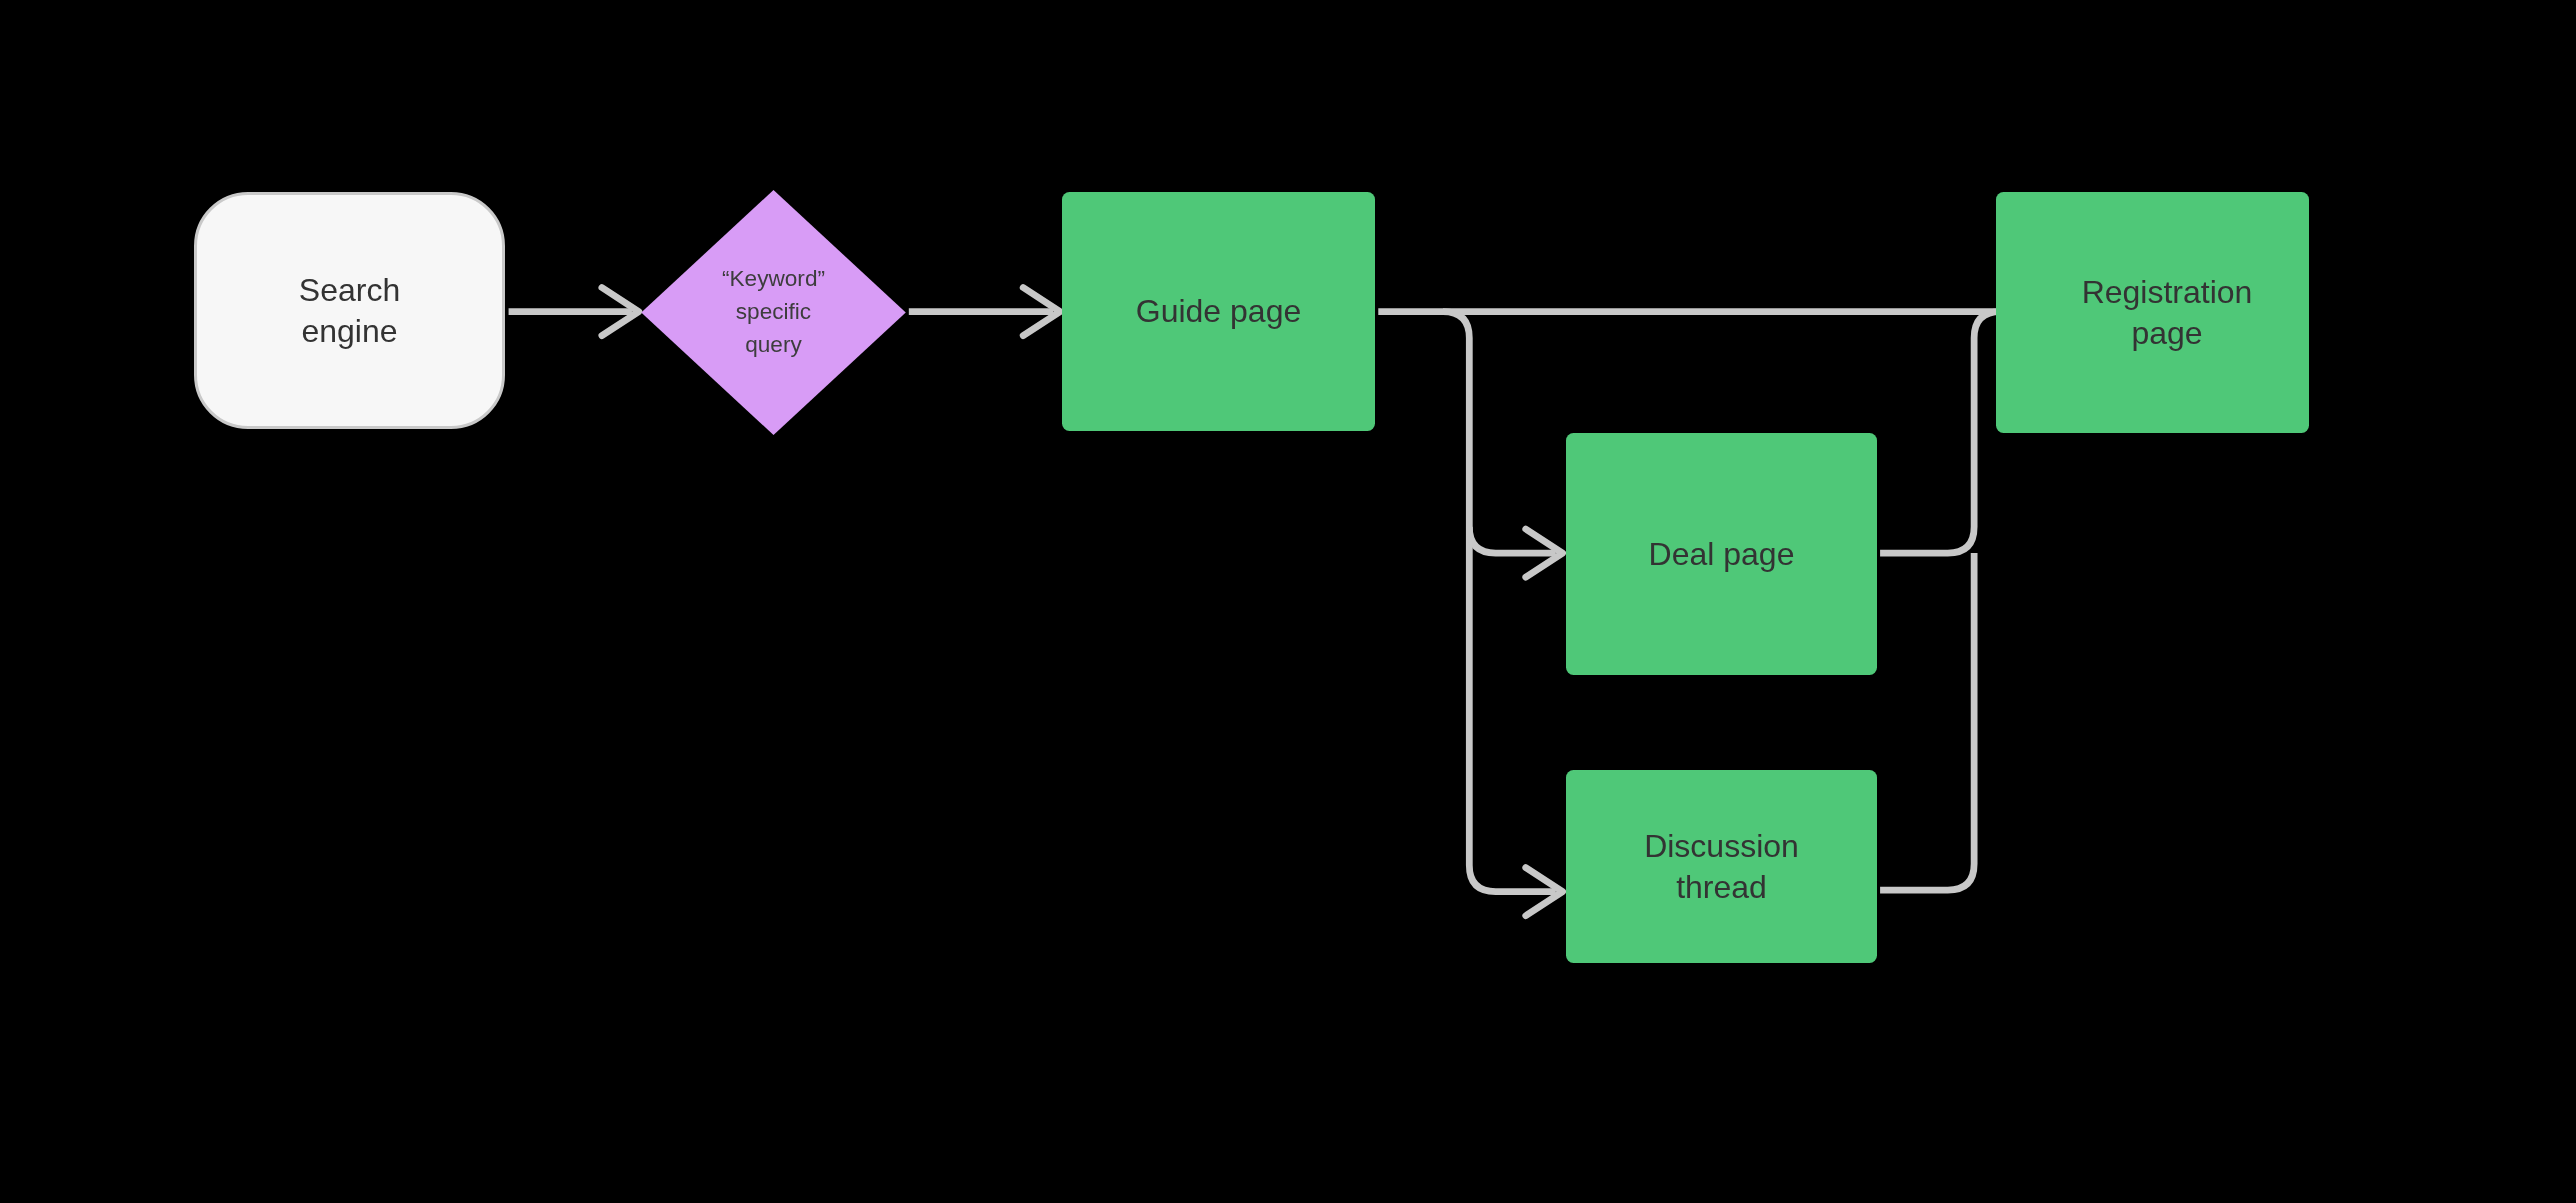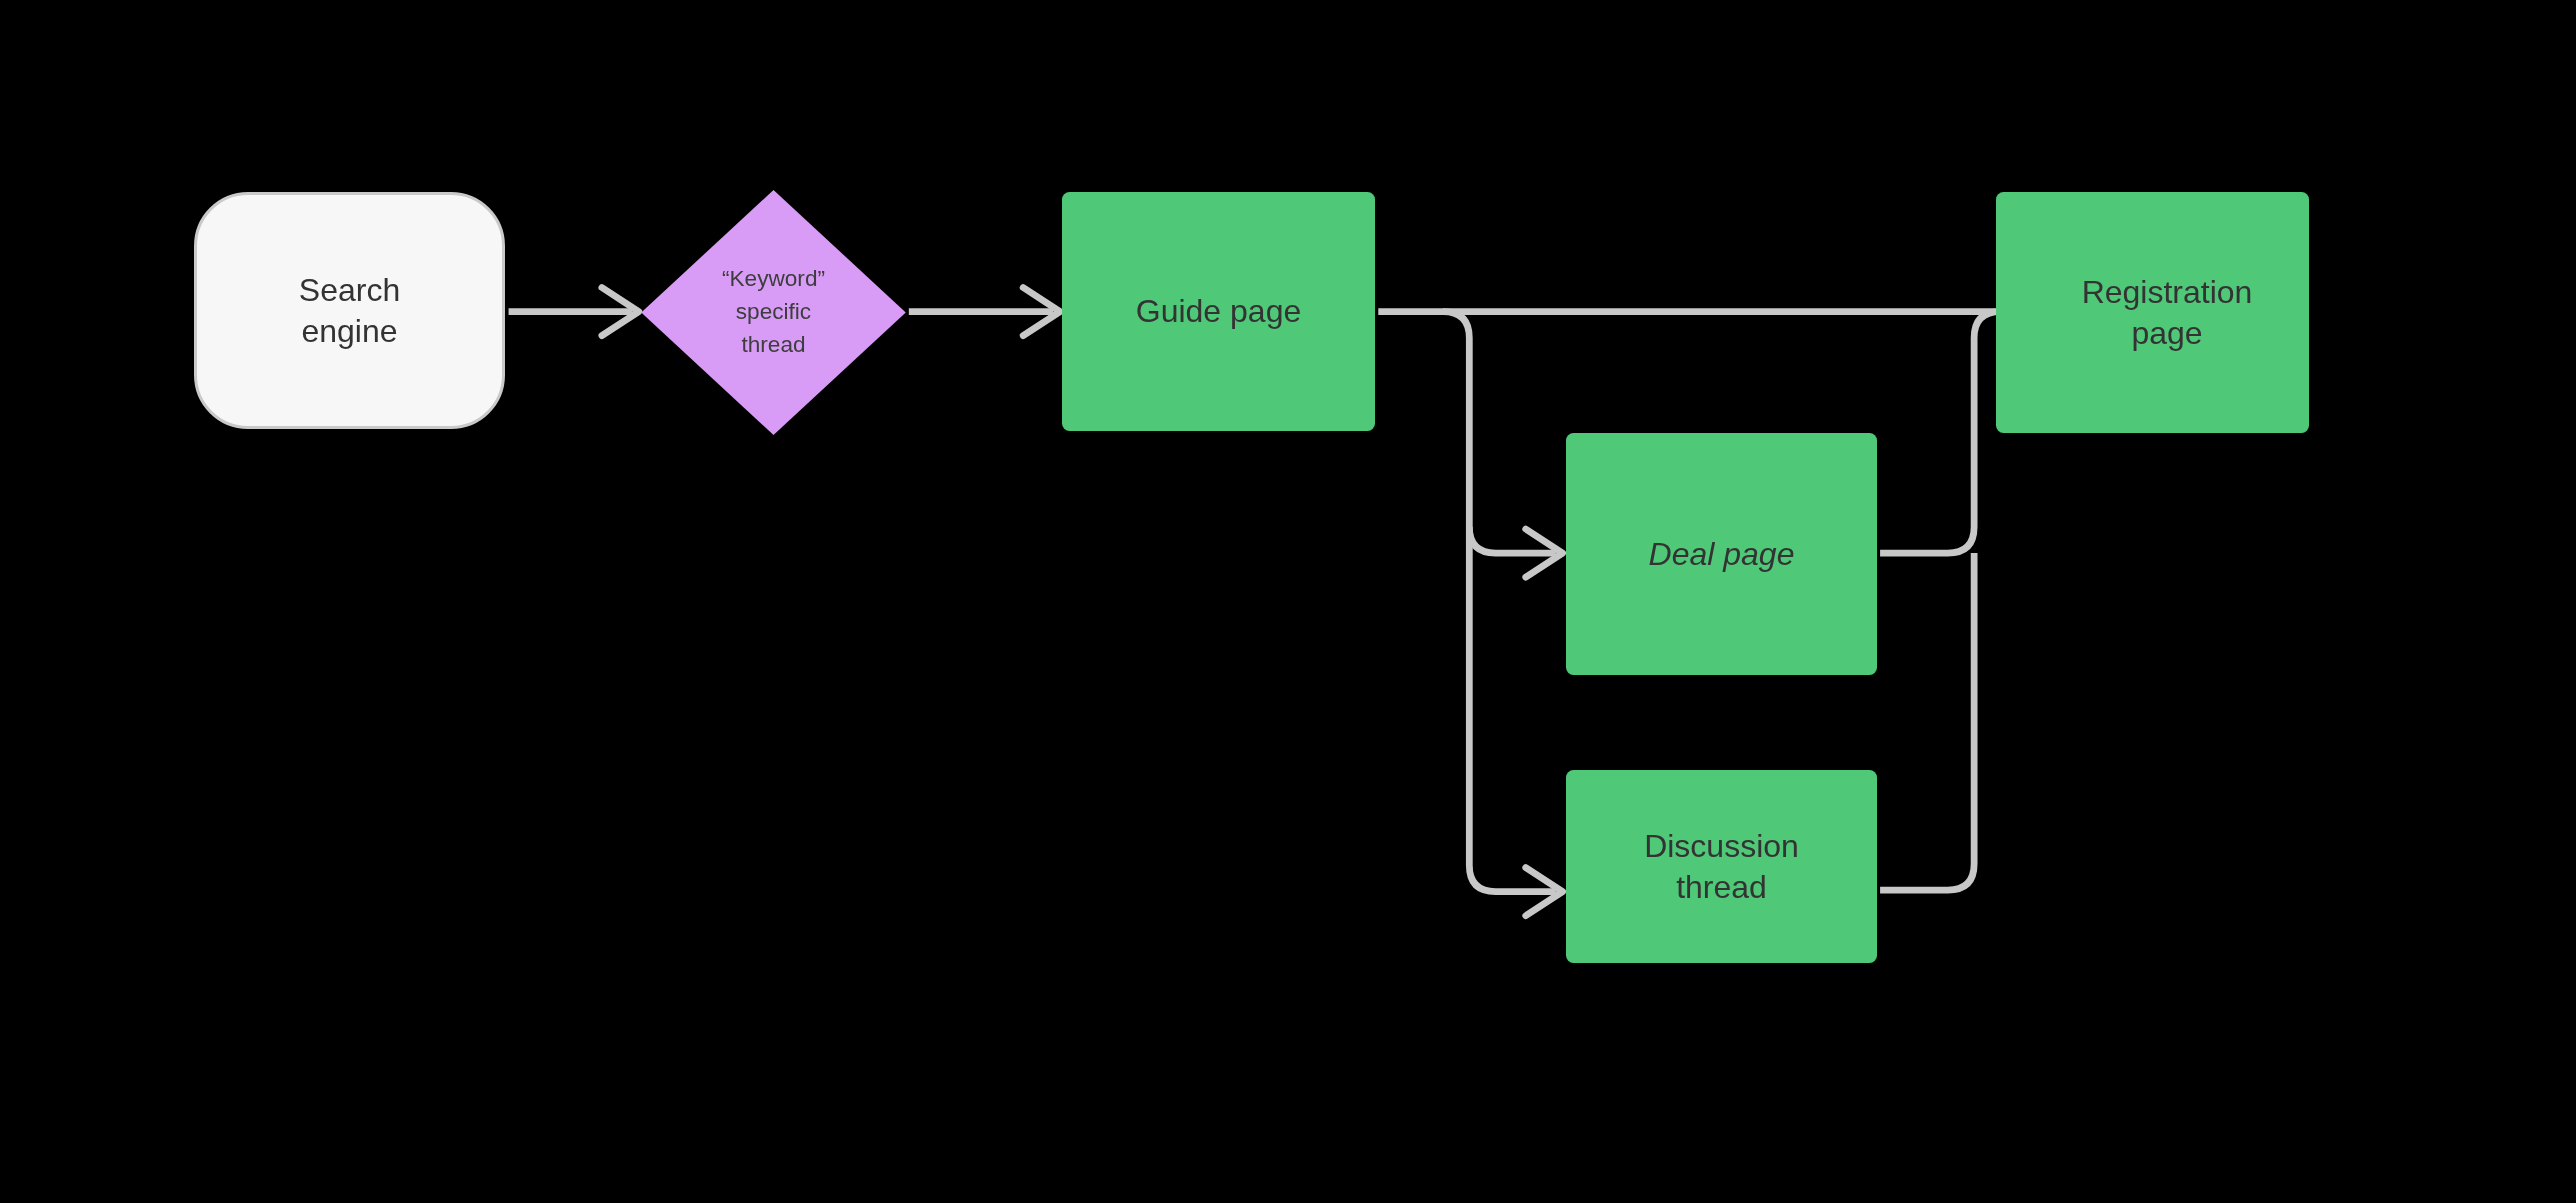--- a/index.html
+++ b/index.html
@@ -118,7 +118,7 @@
     </svg>
     <div class="node-decision-label node-label">“Keyword”
 specific
-thread</div>
+query</div>
   </div>
 
   <div class="node node-process" style="left:1062px; top:192px; width:313px; height:239px;text-align:right;">

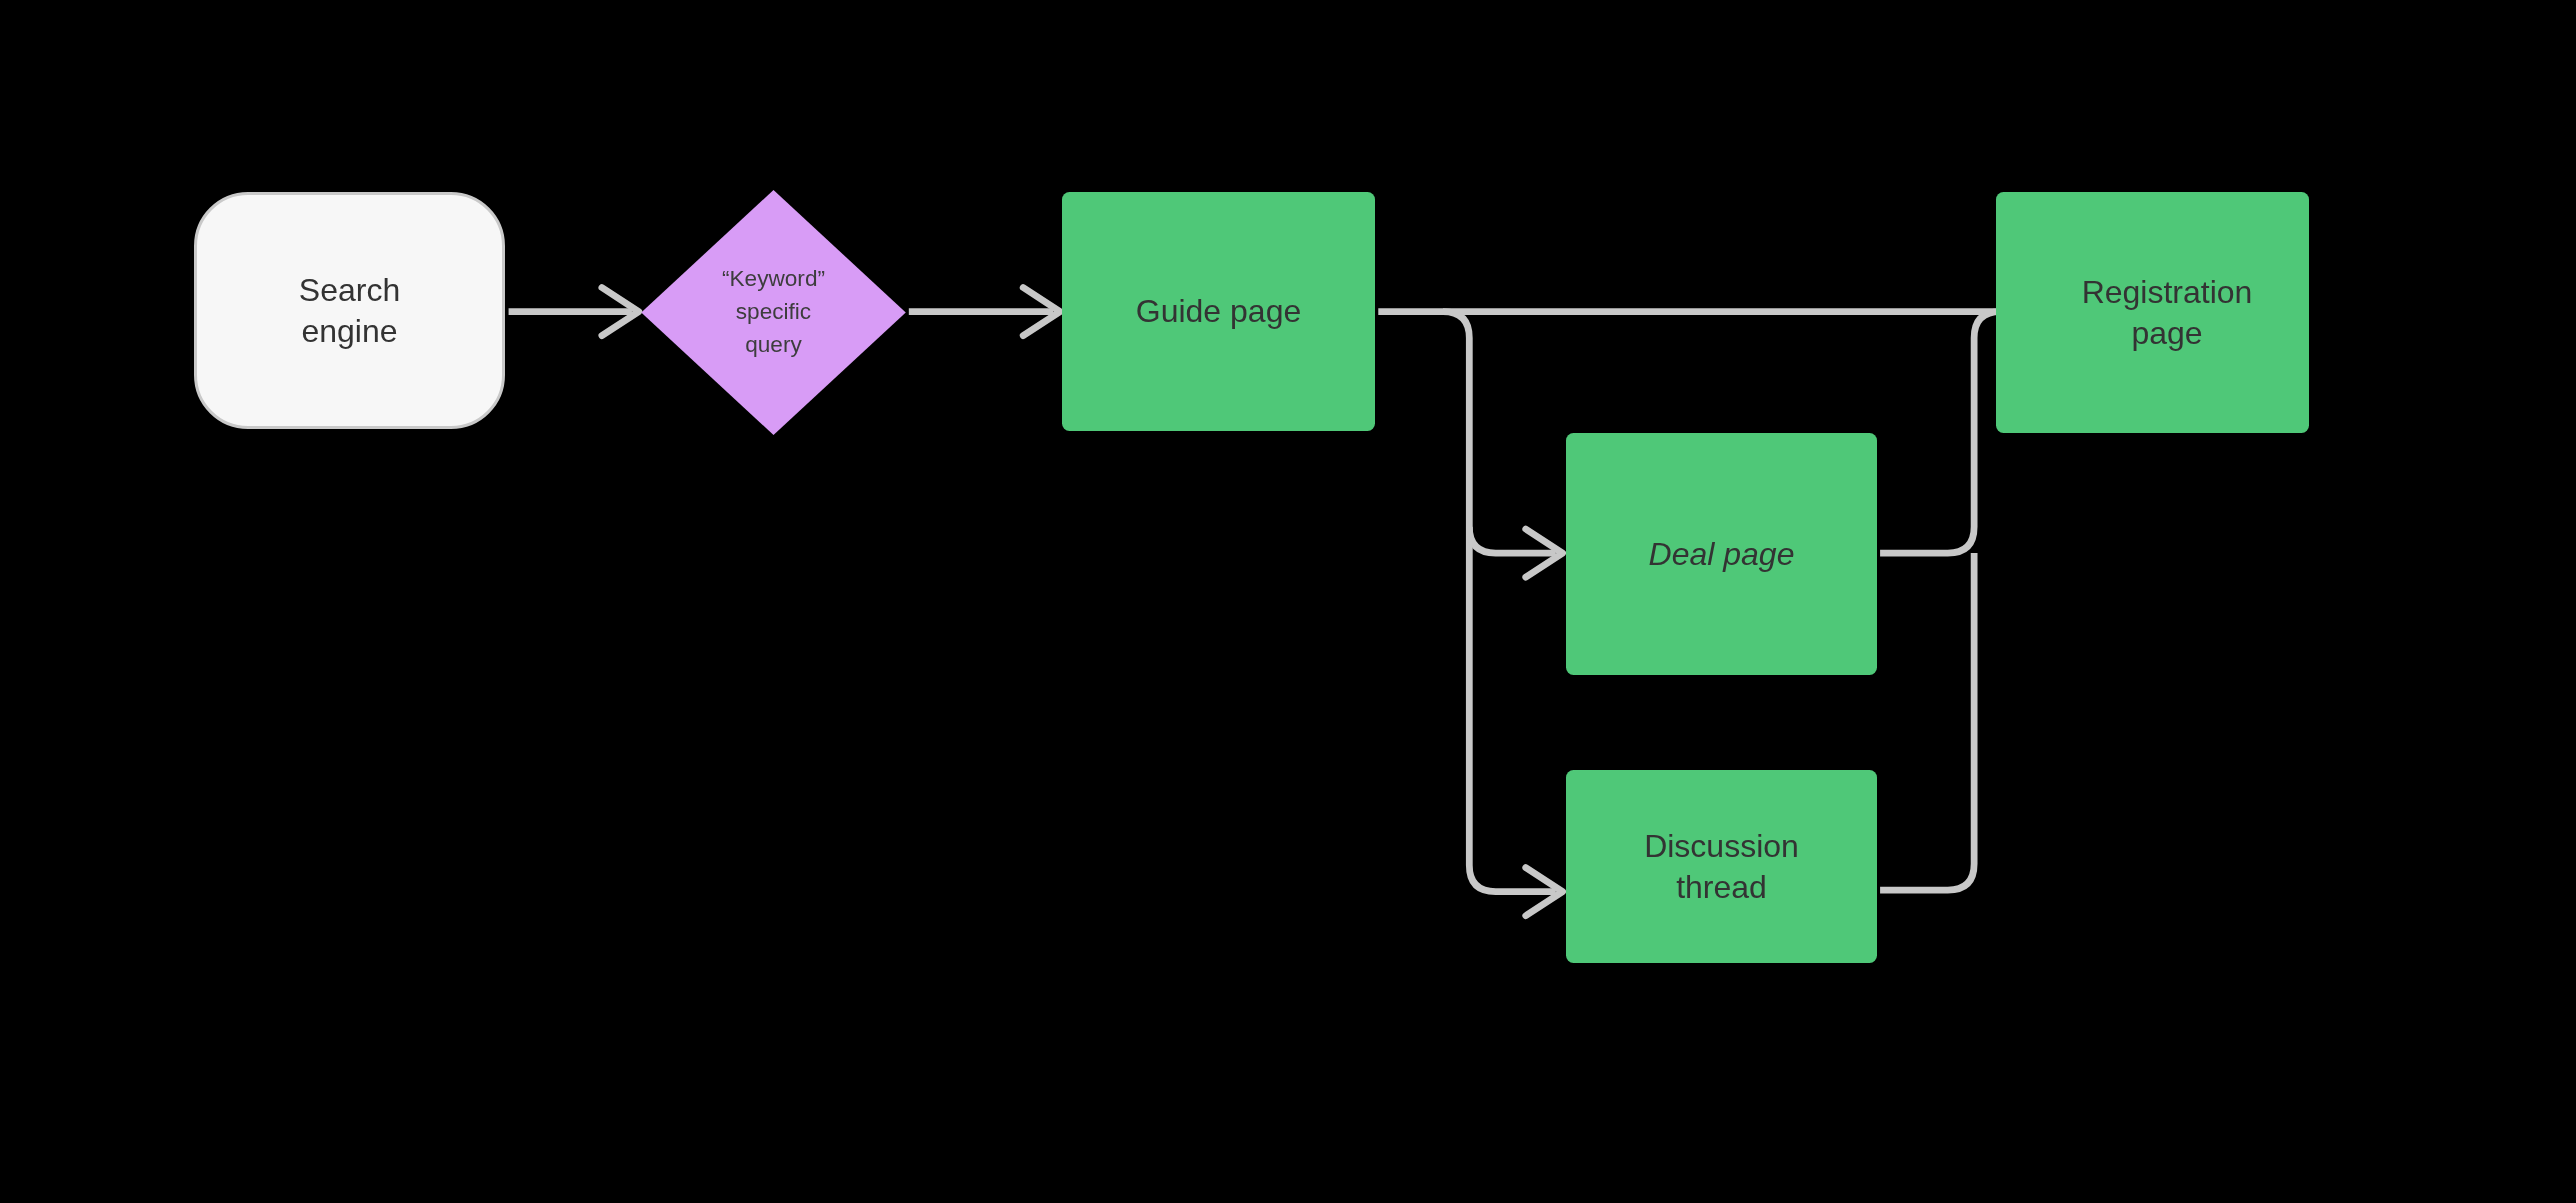--- a/index.html
+++ b/index.html
@@ -125,7 +125,7 @@
     <span class="node-label">Guide page</span>
   </div>
 
-  <div class="node node-process" style="left:1566px; top:433px; width:311px; height:242px;font-style:italic;">
+  <div class="node node-process" style="left:1566px; top:433px; width:311px; height:242px;">
     <span class="node-label">Deal page</span>
   </div>
 

